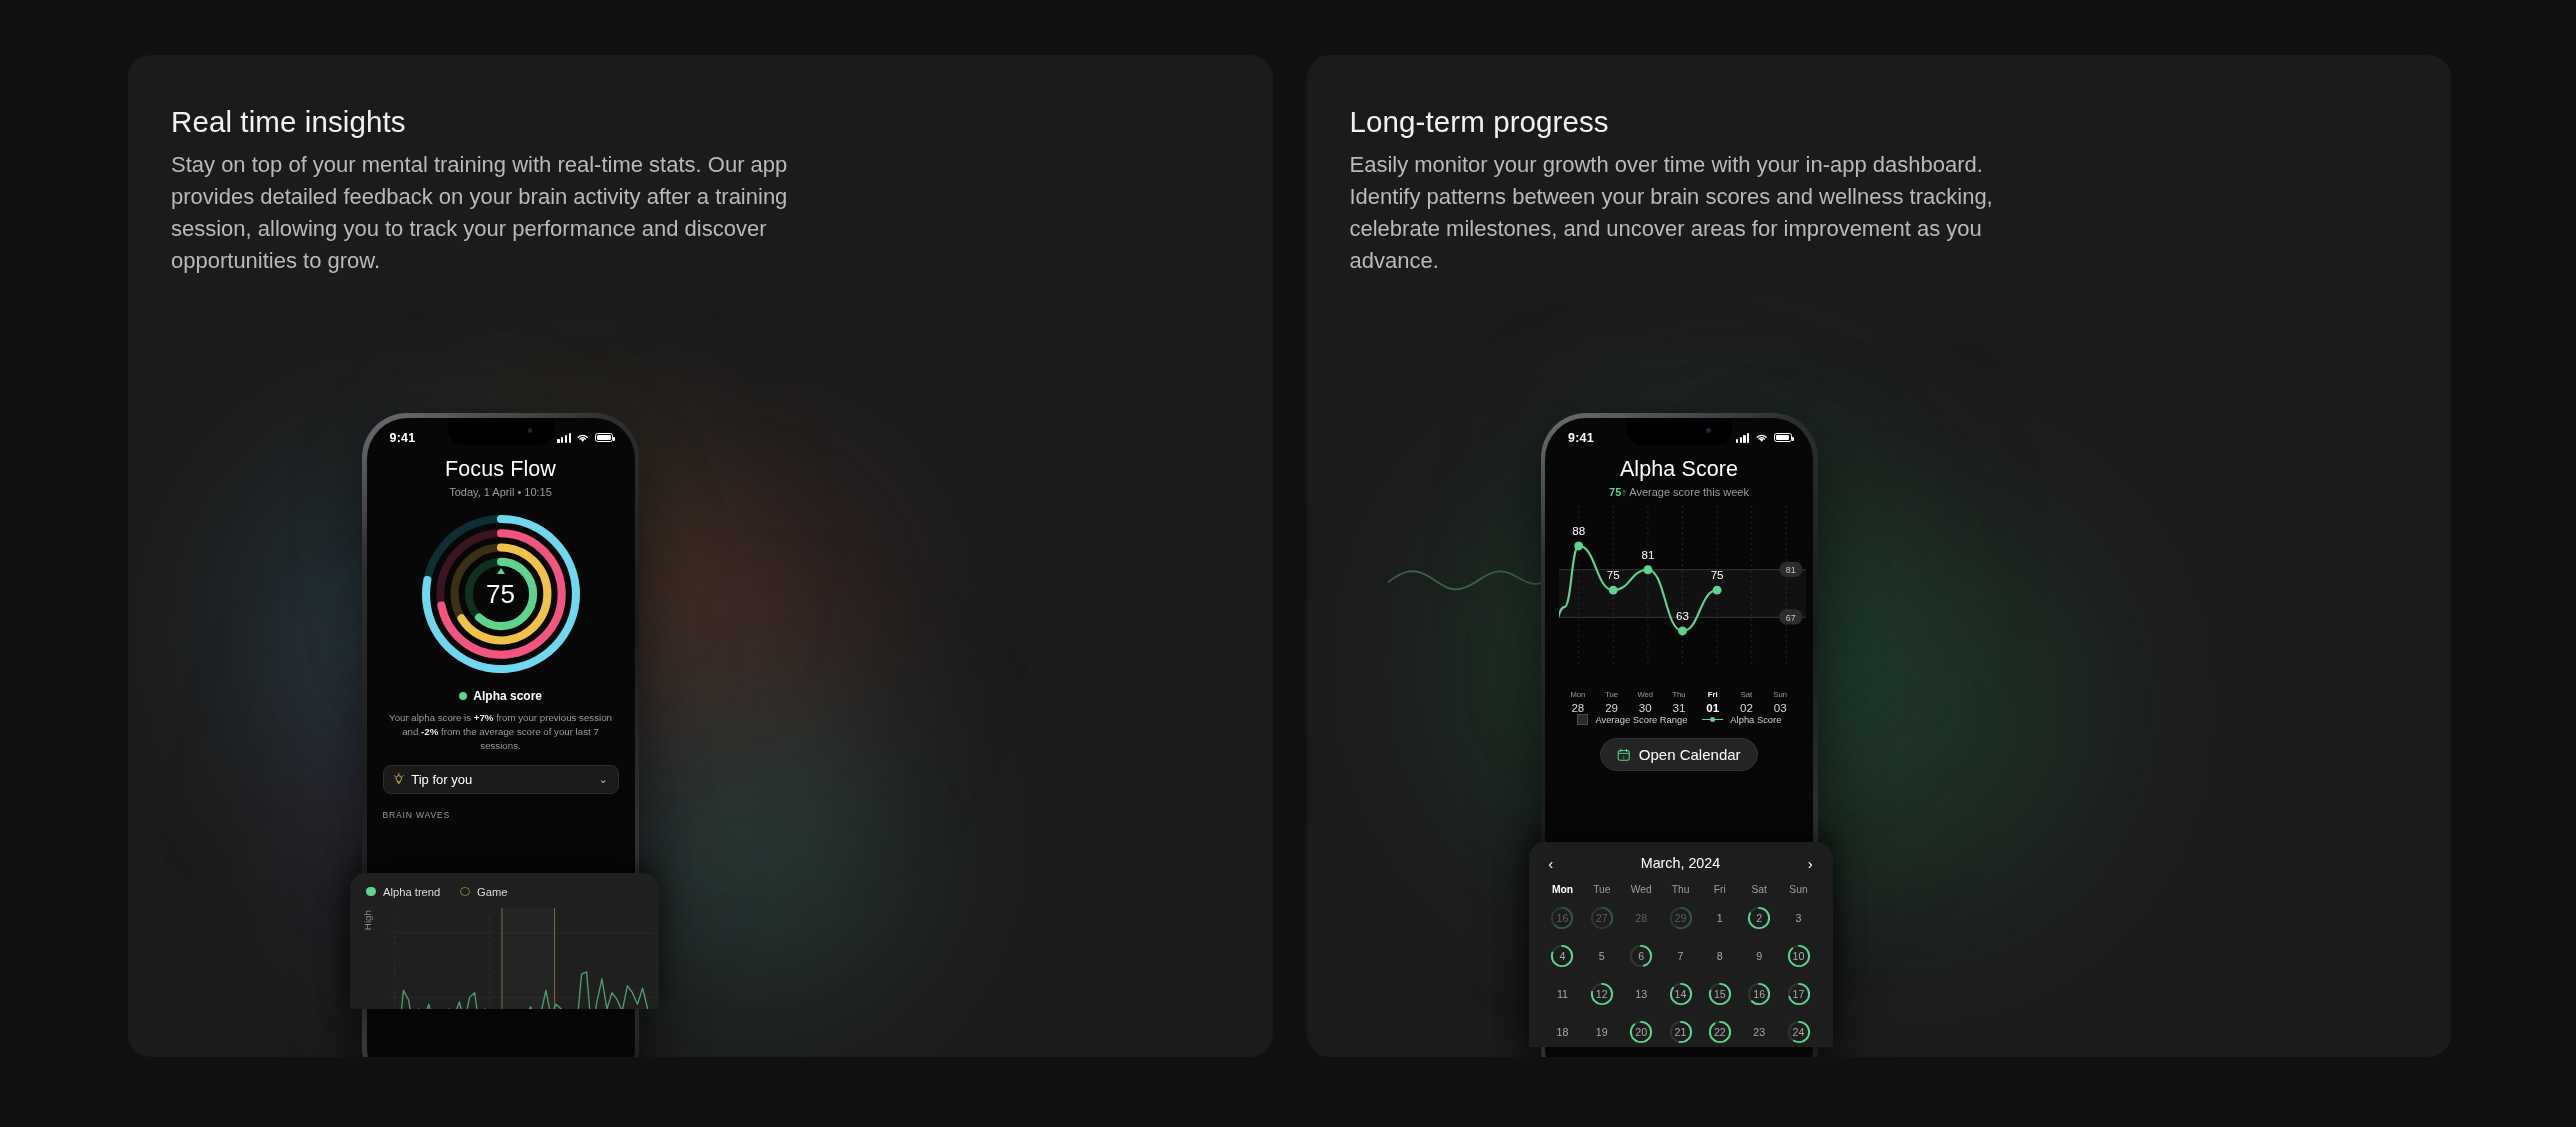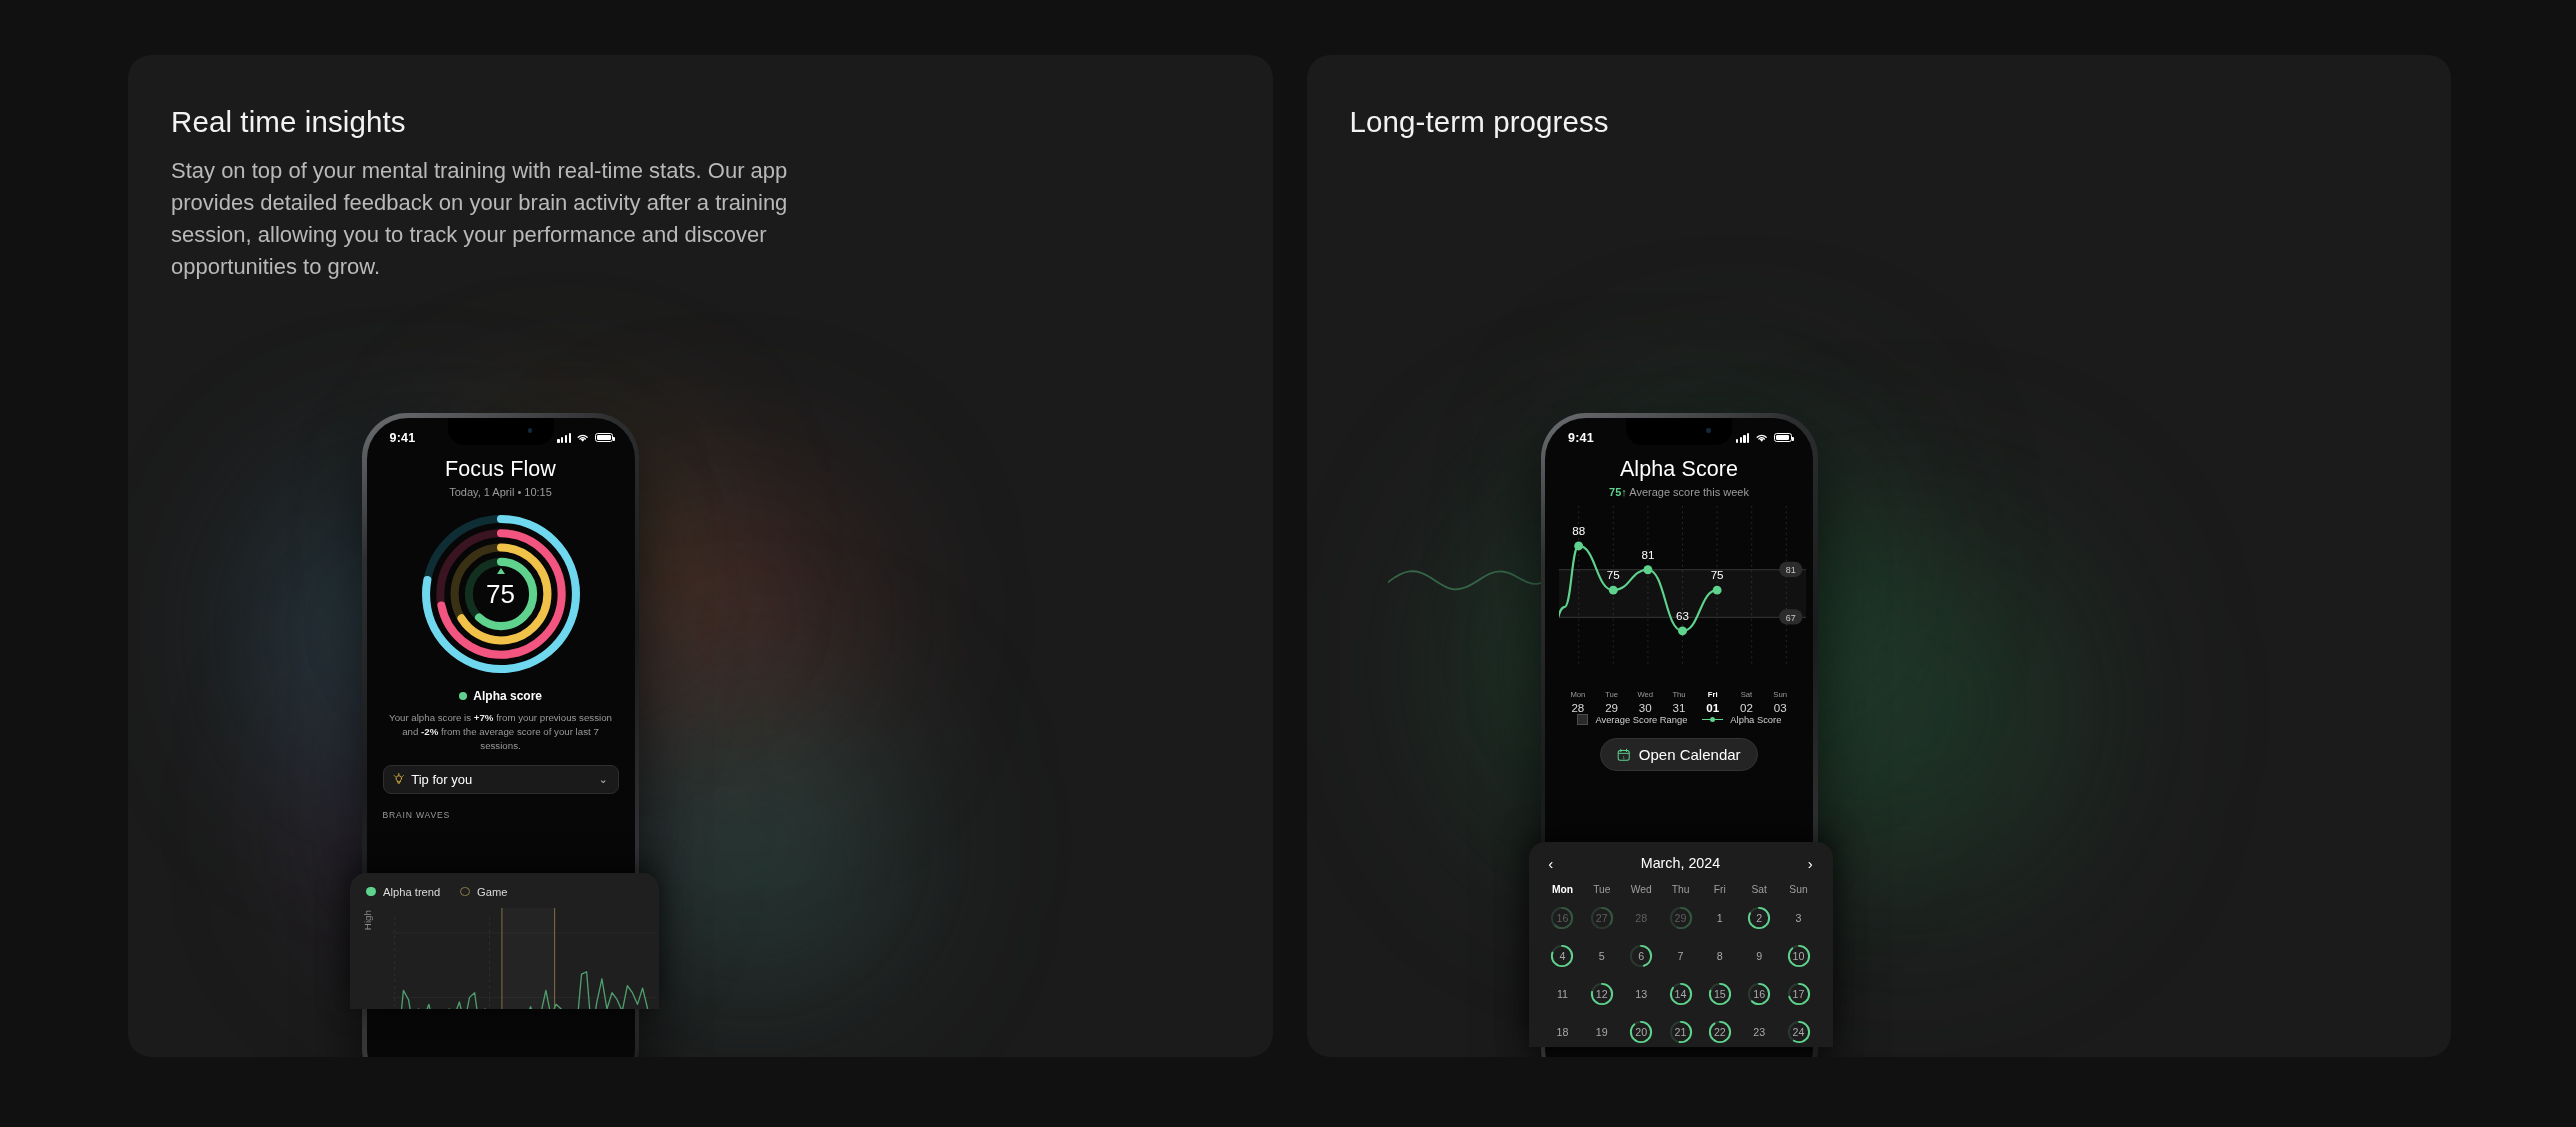--- a/index.html
+++ b/index.html
@@ -34,7 +34,7 @@
     font-size:29.5px;
     font-weight:400;
     letter-spacing:0.1px;
-    margin-bottom:16px;
+    margin-bottom:10px;
   }
   .card-desc{
     color:#b9b9b9;

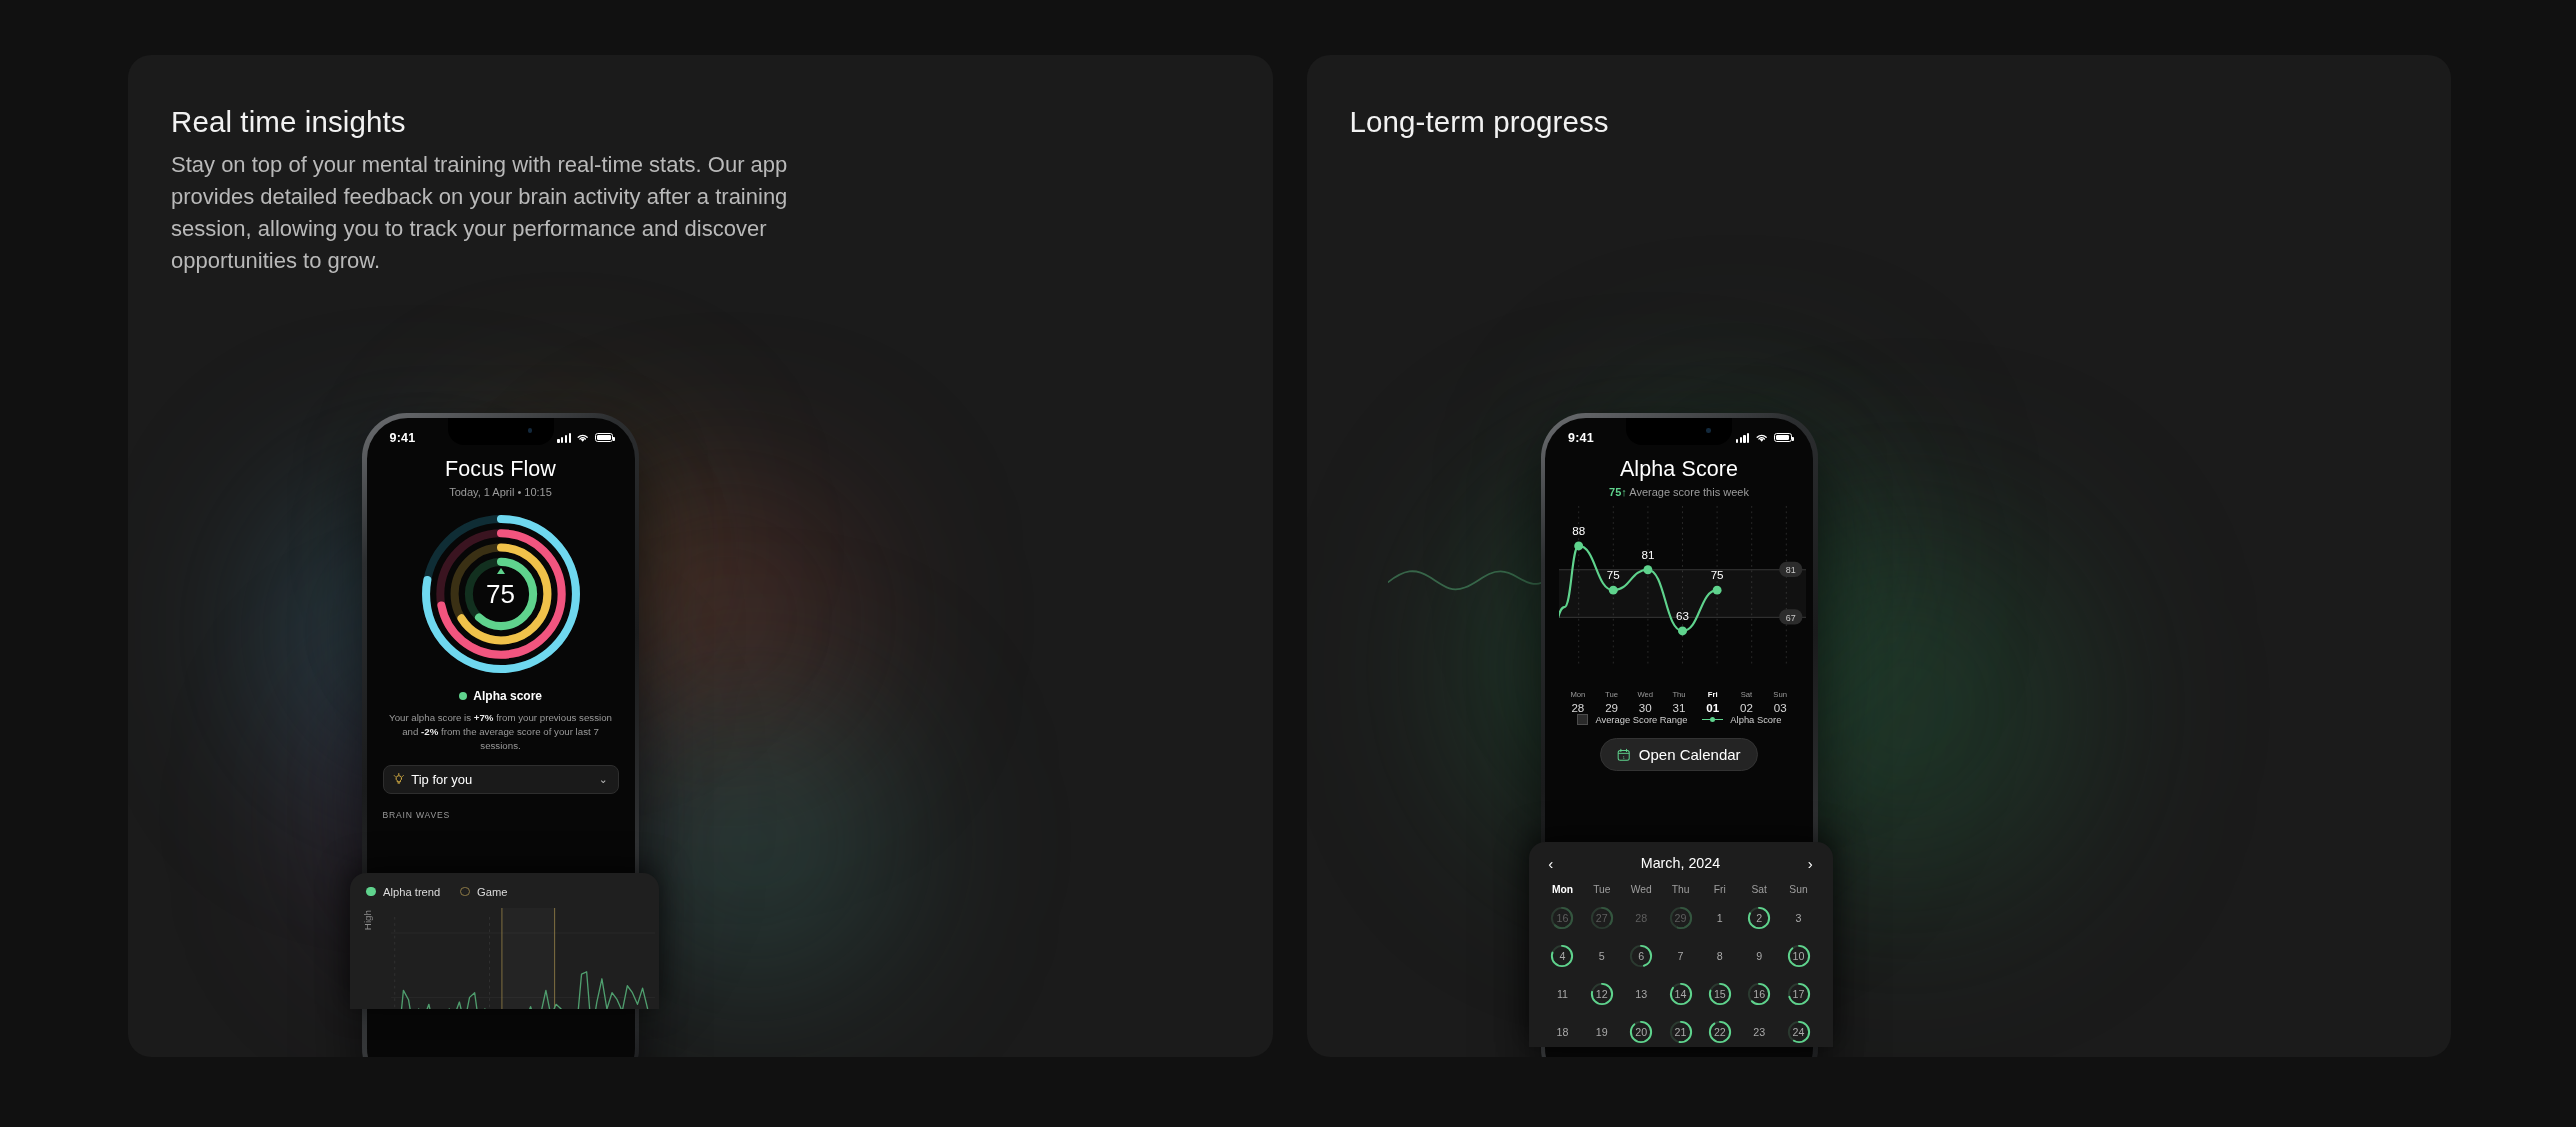--- a/index.html
+++ b/index.html
@@ -320,6 +320,7 @@
 
     <div class="card-inner">
       <div class="card-title">Long-term progress</div>
+      <div class="card-desc">Easily monitor your growth over time with your in-app dashboard. Identify patterns between your brain scores and wellness tracking, celebrate milestones, and uncover areas for improvement as you advance.</div>
     </div>
 
     <svg width="250" height="107" viewBox="0 0 280 120" style="position:absolute;left:81px;top:479px;z-index:2;">

